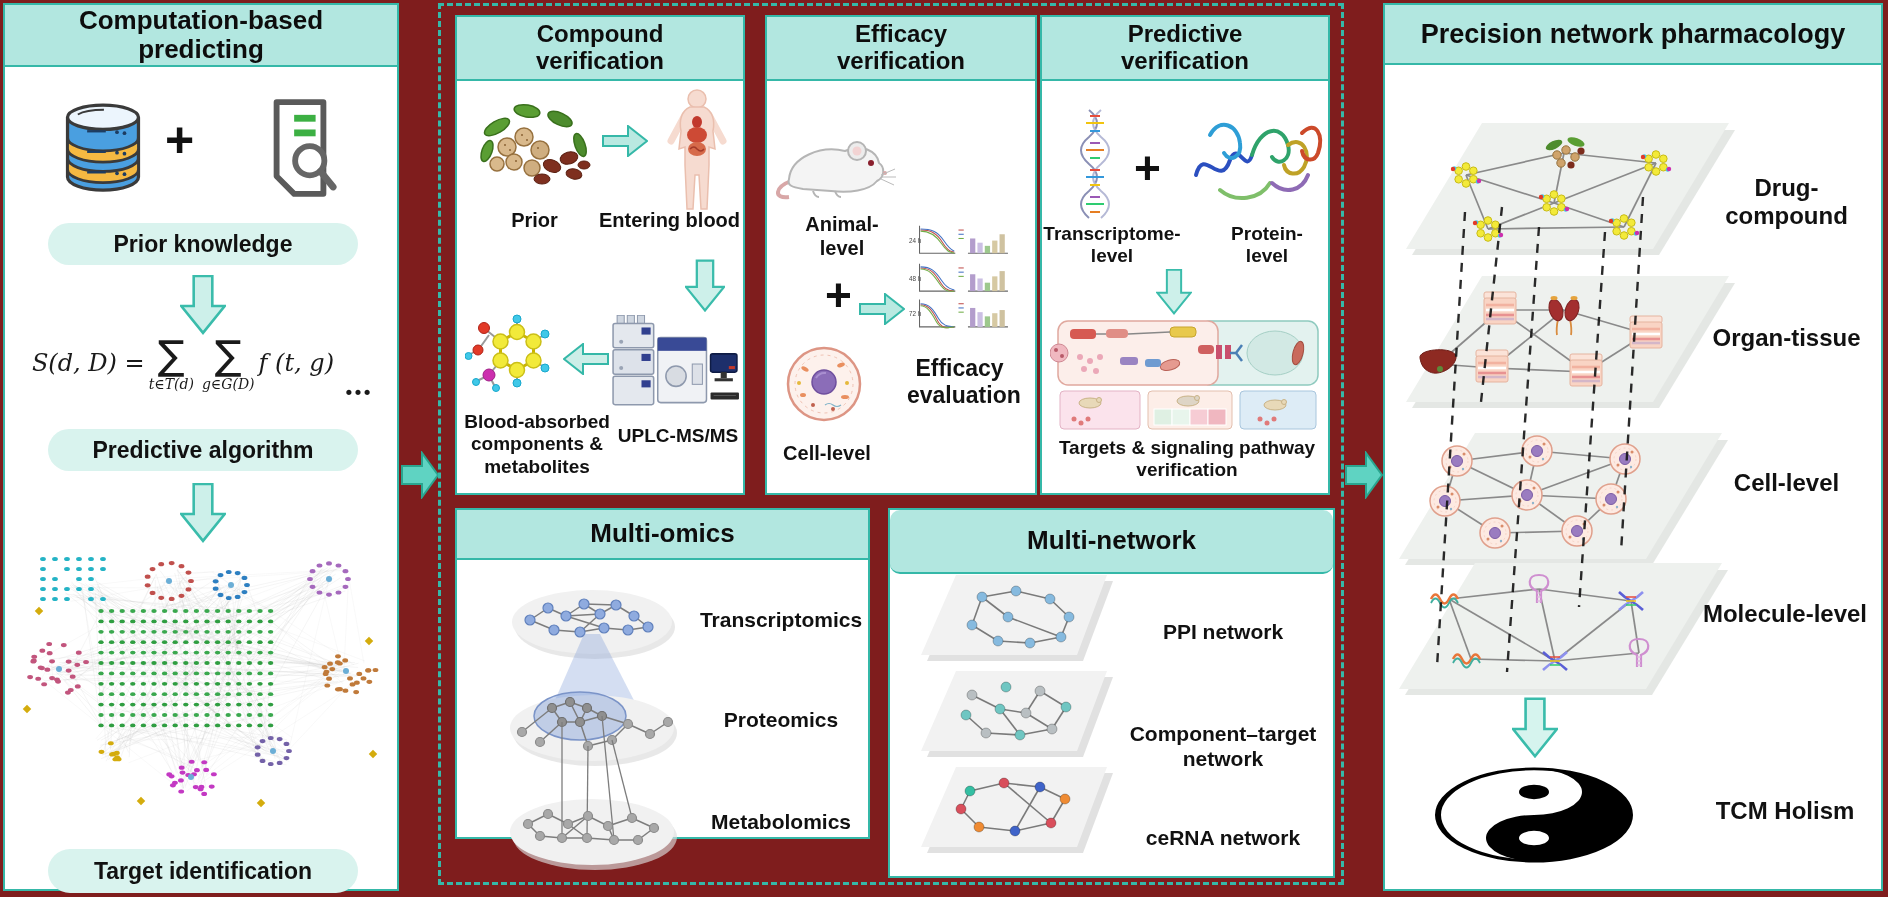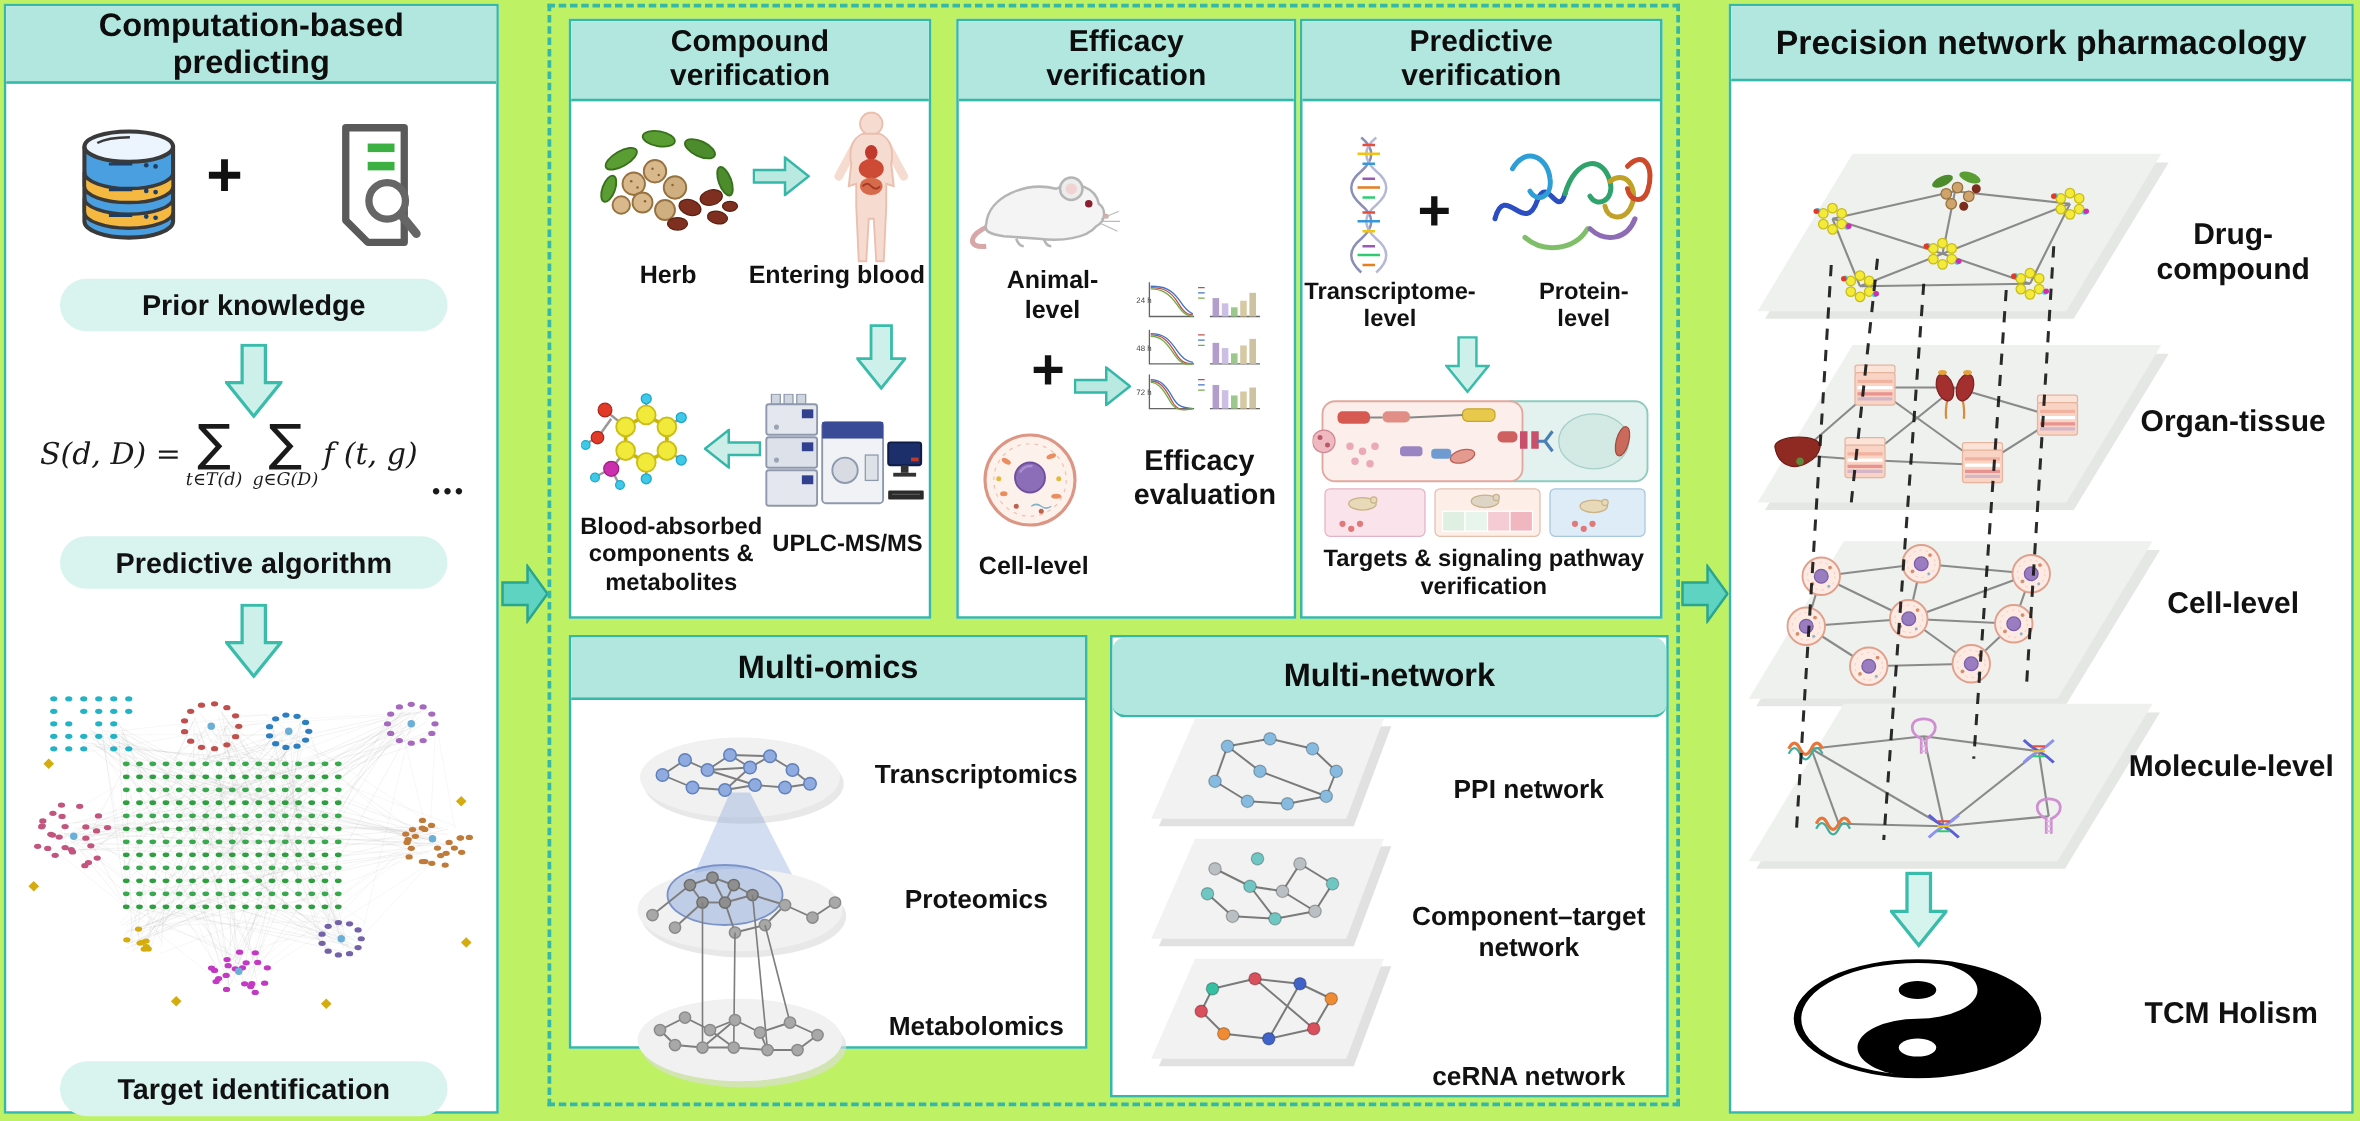--- a/index.html
+++ b/index.html
@@ -3,7 +3,7 @@
 <meta charset="utf-8">
 <style>
   html,body{margin:0;padding:0;background:#fff;}
-  #stage{position:relative;width:1888px;height:897px;background:#bef264;
+  #stage{position:relative;width:1888px;height:897px;background:#7f1d1d;
          font-family:"Liberation Sans",sans-serif;color:#0d0d0d;overflow:hidden;}
   .abs{position:absolute;}
   .panel{position:absolute;background:#fff;border:2.5px solid #35b8a8;box-sizing:border-box;}

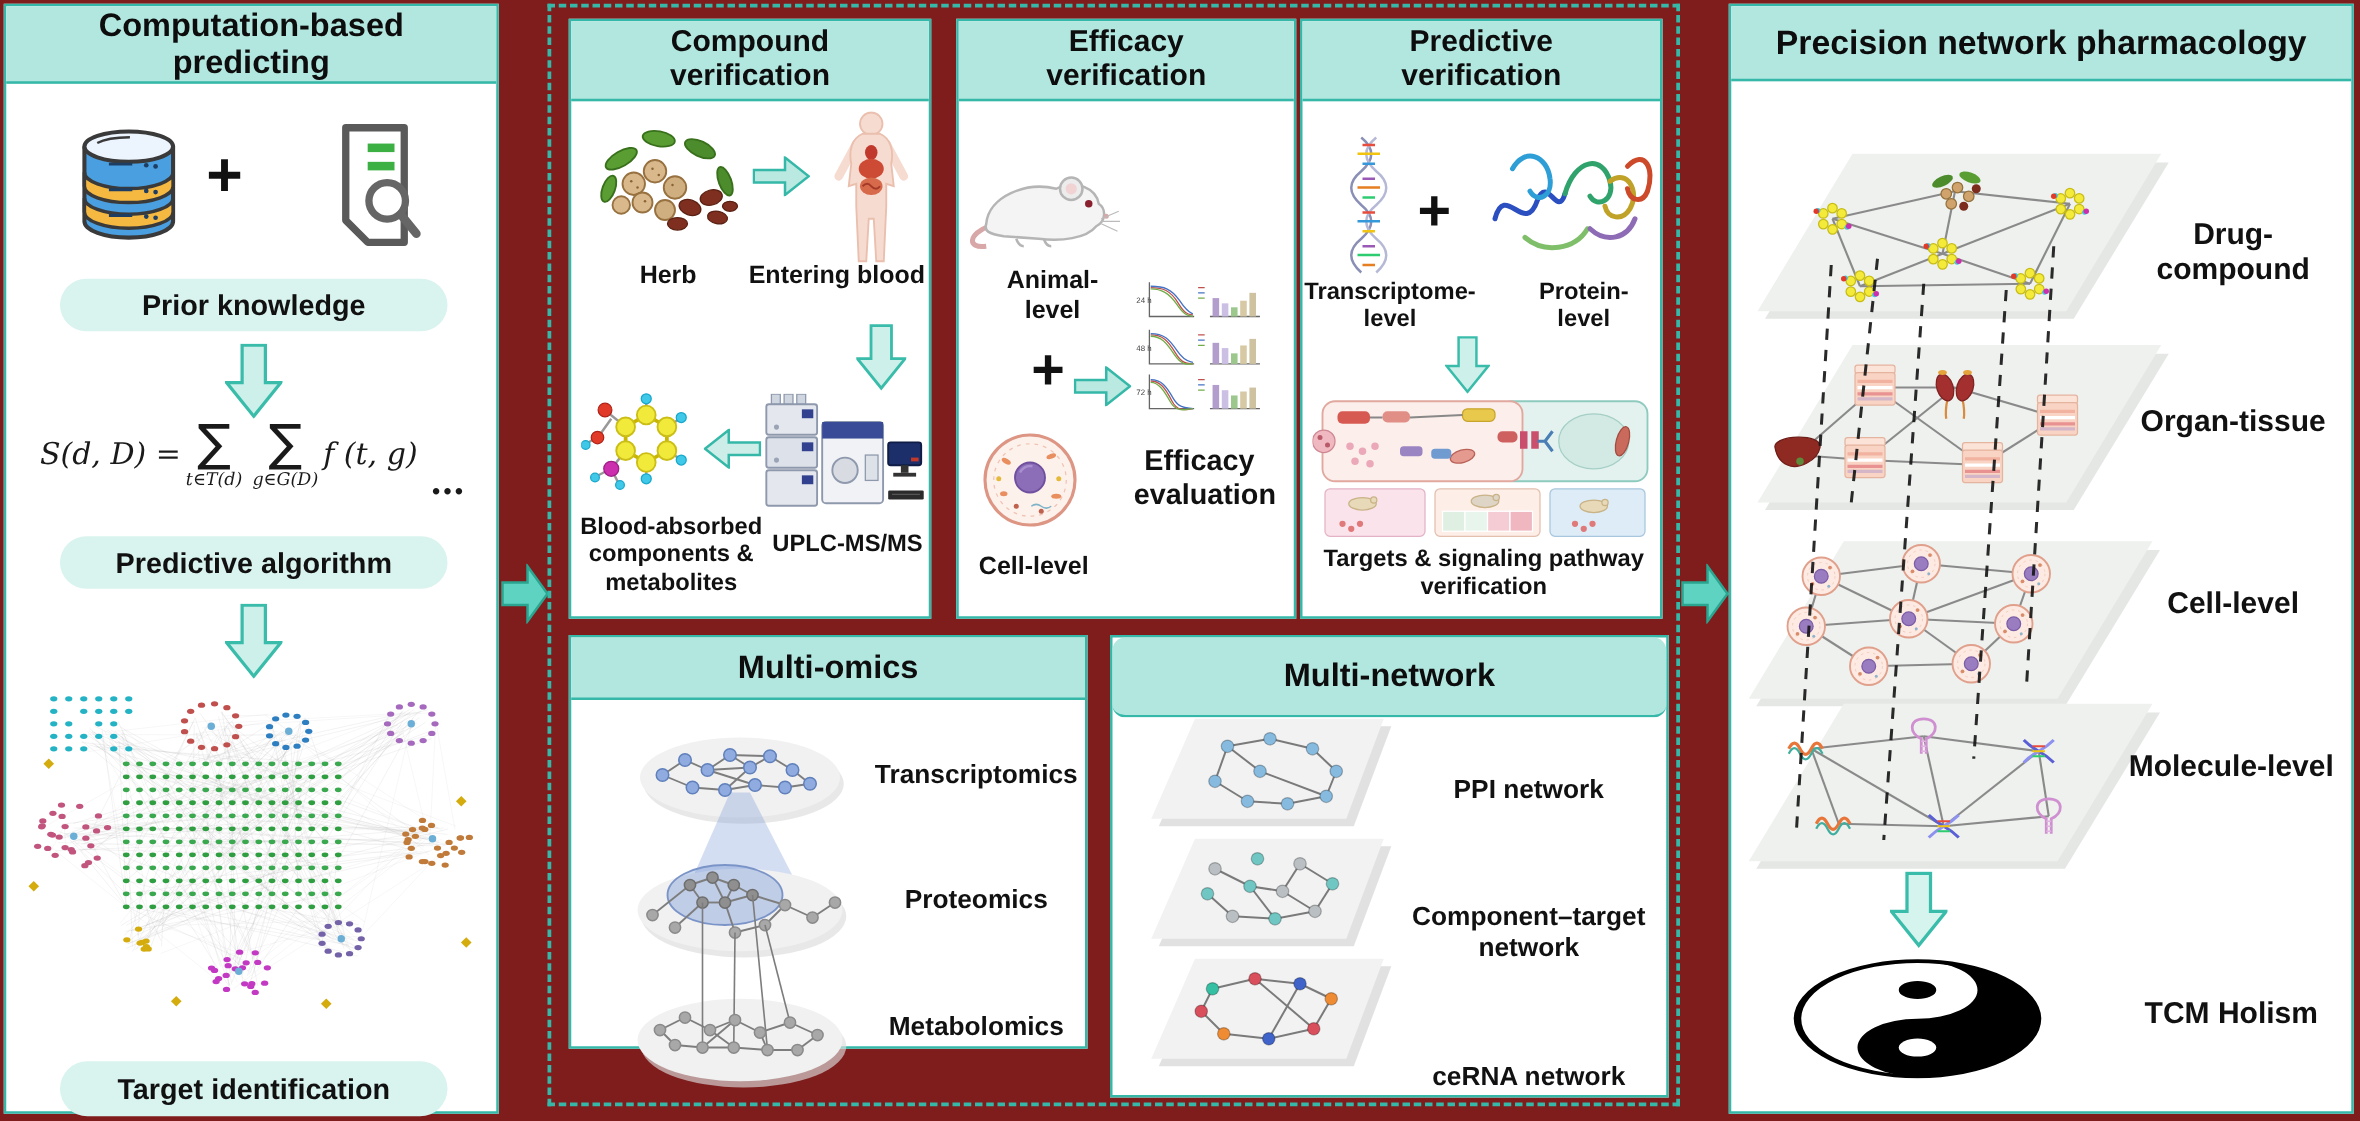--- a/index.html
+++ b/index.html
@@ -801,7 +801,7 @@
       <path d="M33,60 q4,-4 7,0 q4,4 7,0" stroke="#a33a28" stroke-width="1.5" fill="none"></path>
     </svg>
 
-    <div class="lbl" style="left:15px;top:192px;width:125px;font-size:20px;">Herb</div>
+    <div class="lbl" style="left:15px;top:192px;width:125px;font-size:20px;">Prior</div>
     <div class="lbl" style="left:135px;top:192px;width:155px;font-size:20px;">Entering blood</div>
 
     <svg class="abs" style="left:228px;top:242px;" width="40" height="54" viewBox="0 0 44 58">

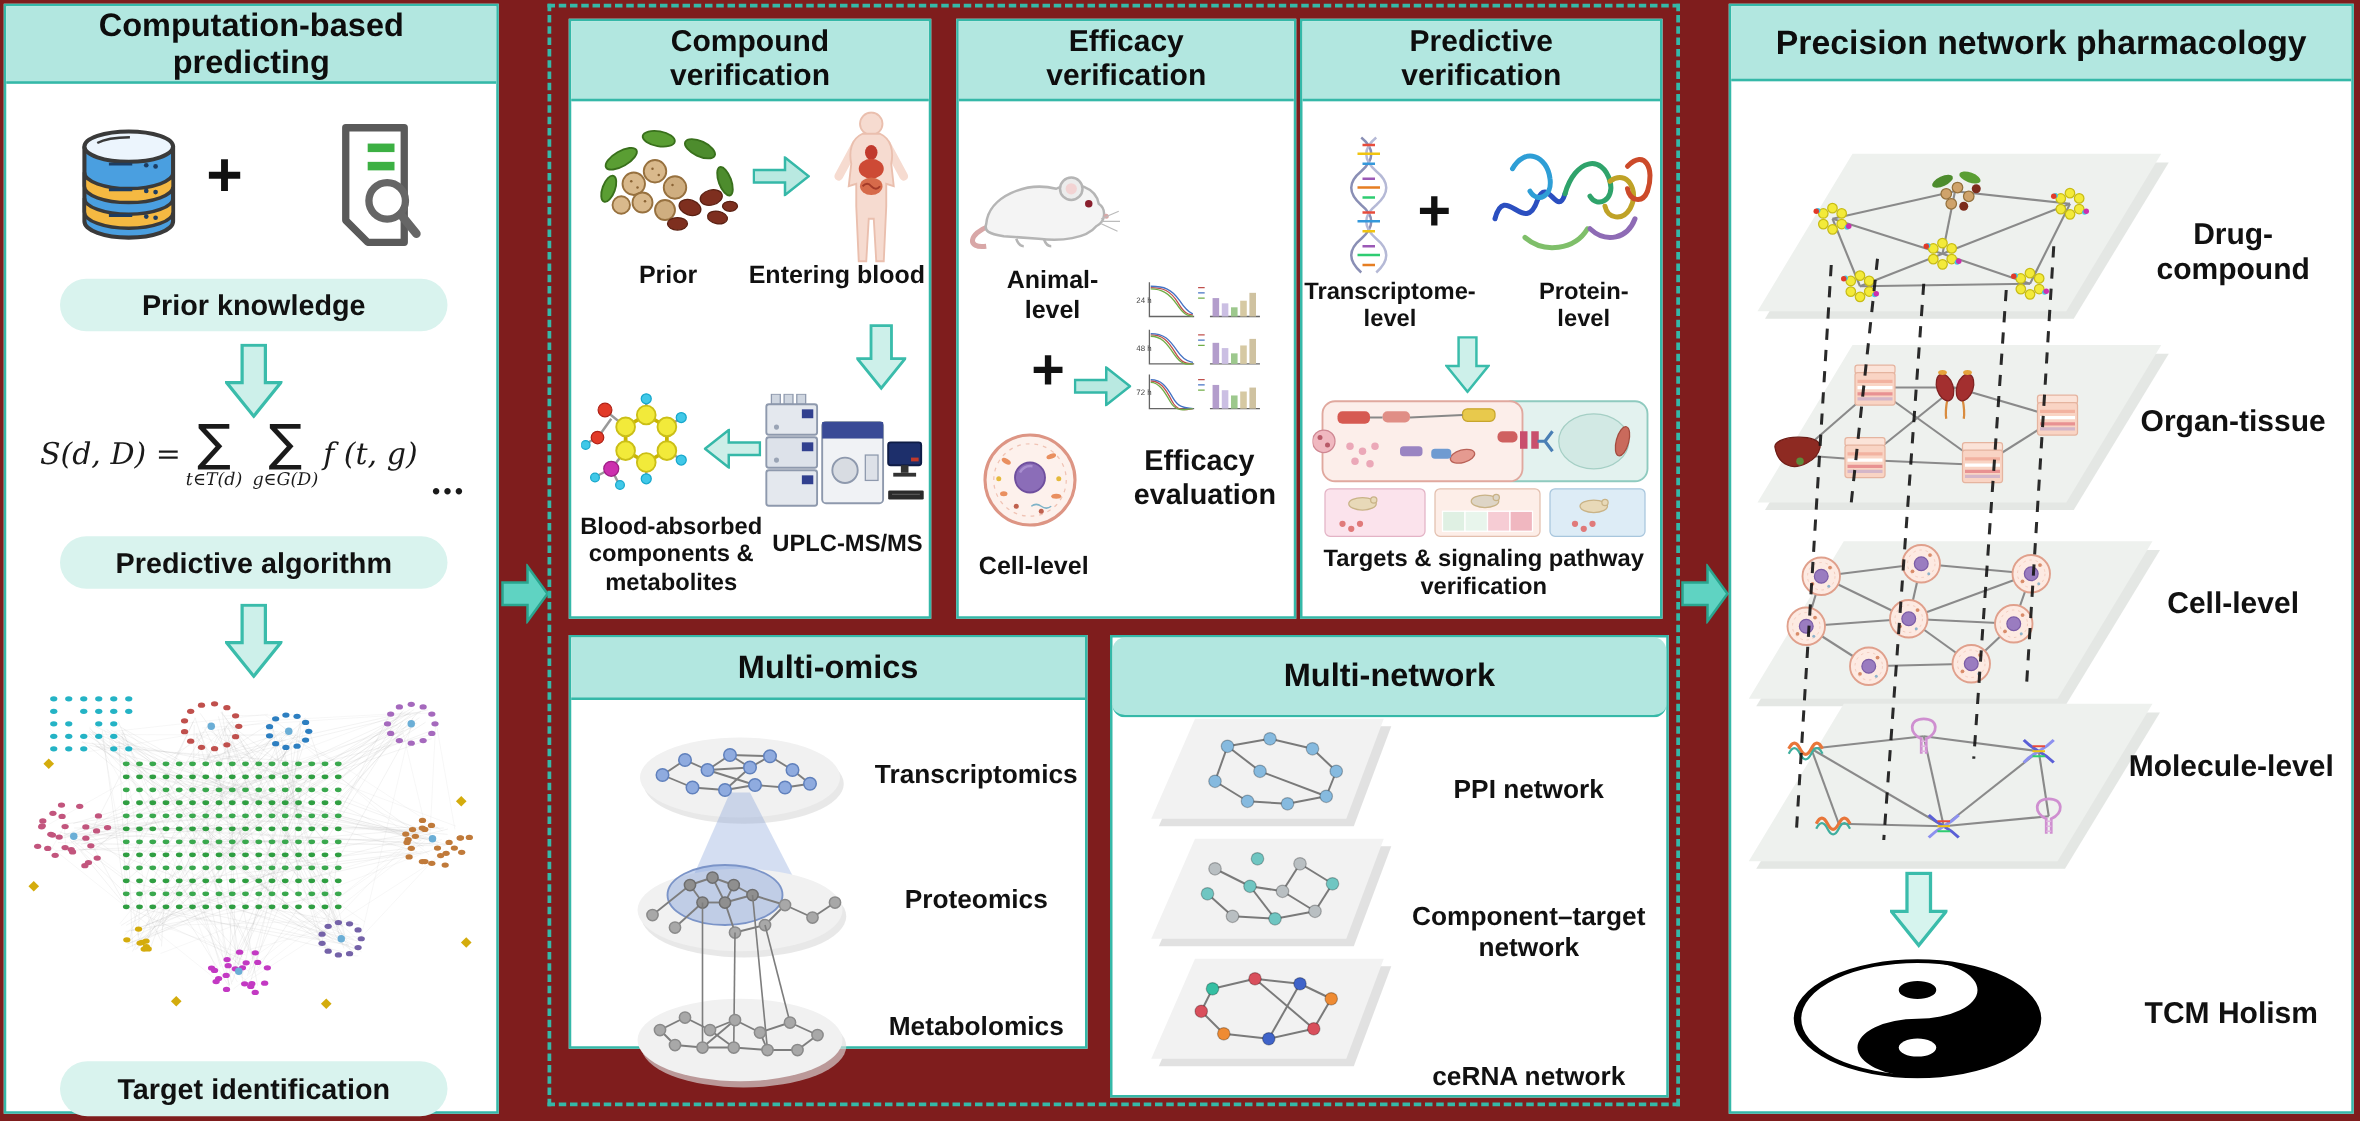--- a/index.html
+++ b/index.html
@@ -1241,7 +1241,7 @@
       </svg>
     <div class="lbl" style="left:238px;top:110px;width:190px;font-size:21px;">PPI network</div>
     <div class="lbl" style="left:233px;top:212px;width:200px;font-size:21px;">Component–target network</div>
-    <div class="lbl" style="left:238px;top:316px;width:190px;font-size:21px;margin-top:24px;">ceRNA network</div>
+    <div class="lbl" style="left:238px;top:316px;width:190px;font-size:21px;">ceRNA network</div>
   </div>
 
   <svg class="abs" style="left:1344px;top:451px;" width="40" height="48" viewBox="0 0 38 48">

